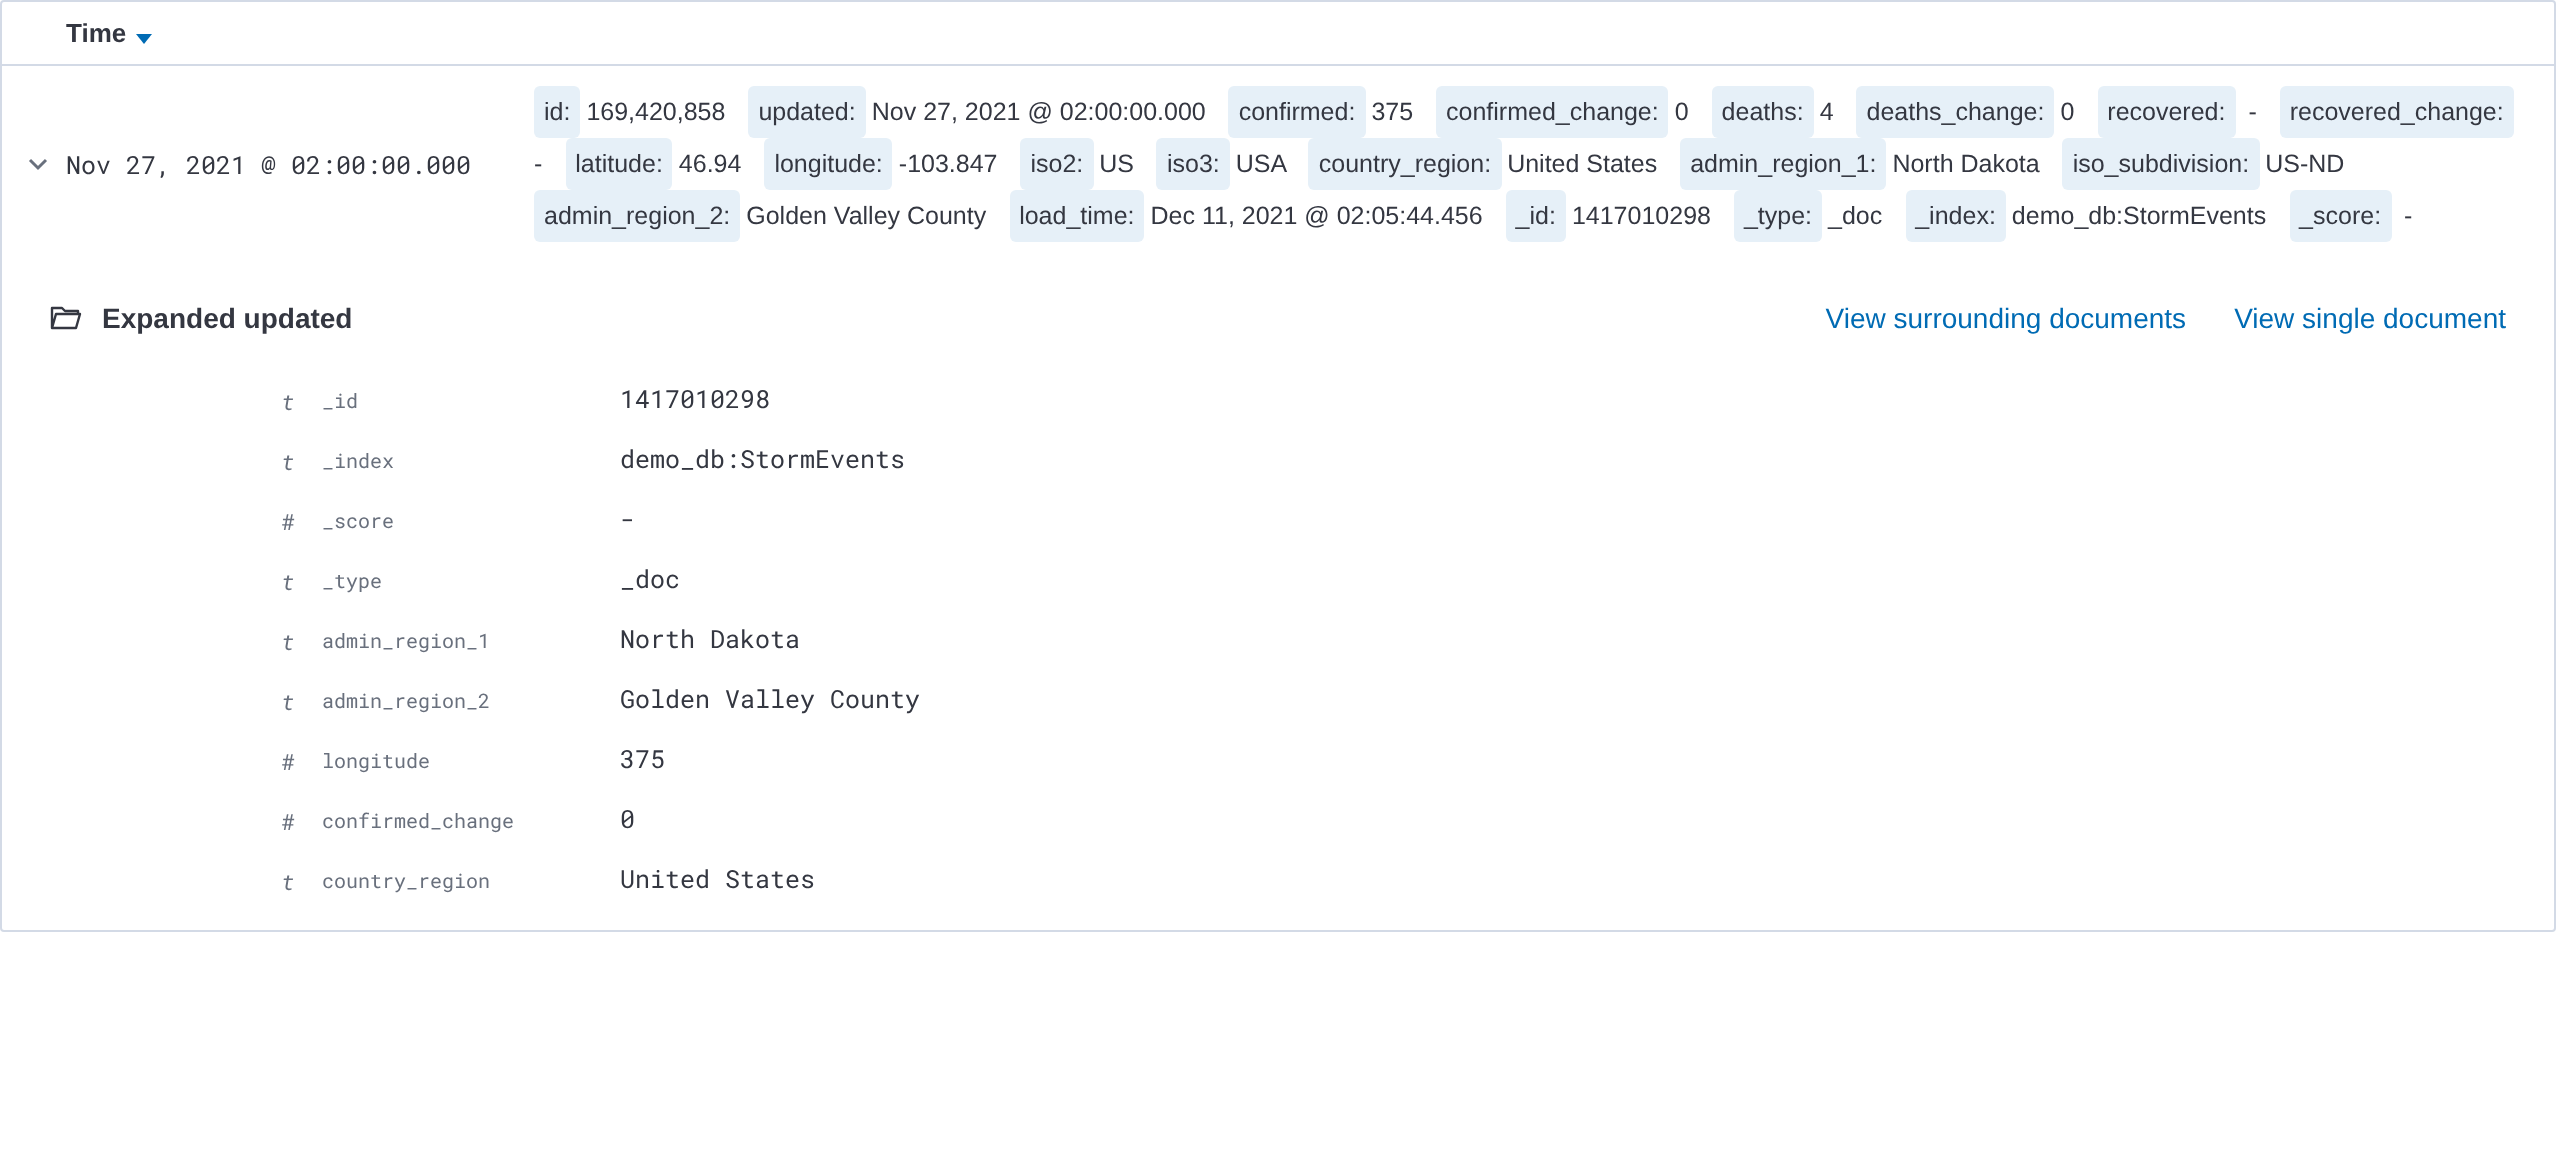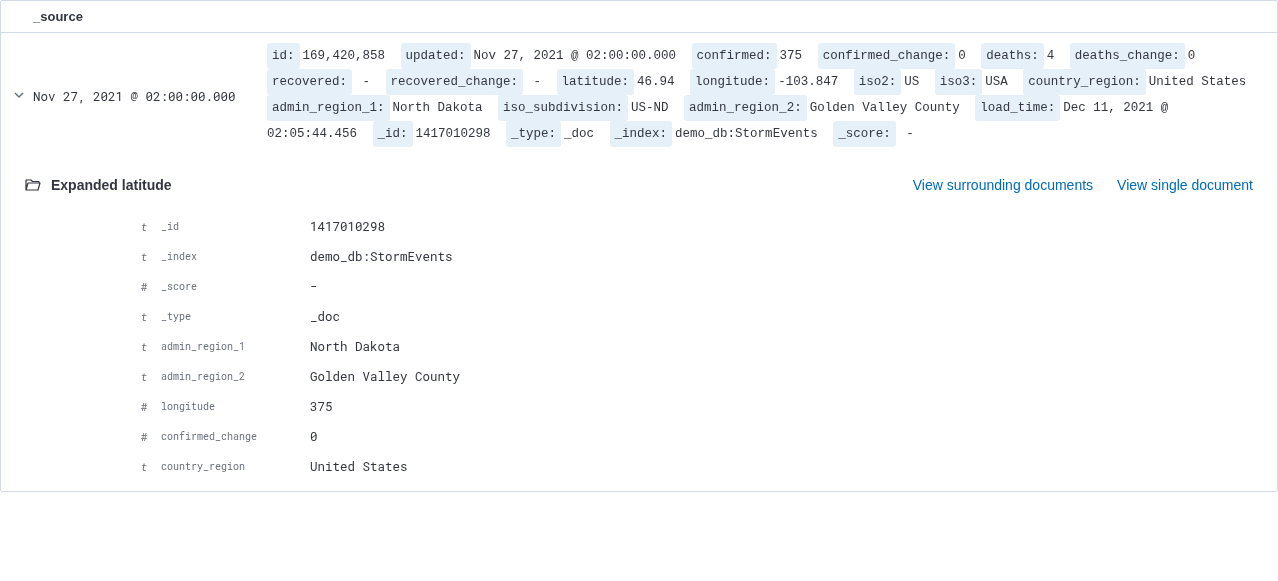--- a/index.html
+++ b/index.html
@@ -164,6 +164,14 @@
 
   <div class="header-row">
     <div class="col-expand"></div>
+    <div class="col-time">
+      <span>Time</span>
+      <span class="sort-icon">
+        <svg viewBox="0 0 10 10" width="10" height="10">
+            <path d="M5 8 L1 3 L9 3 Z" fill="#006bb4"></path>
+          </svg>
+      </span>
+    </div>
     <div class="col-source">
       <span>_source</span>
     </div>

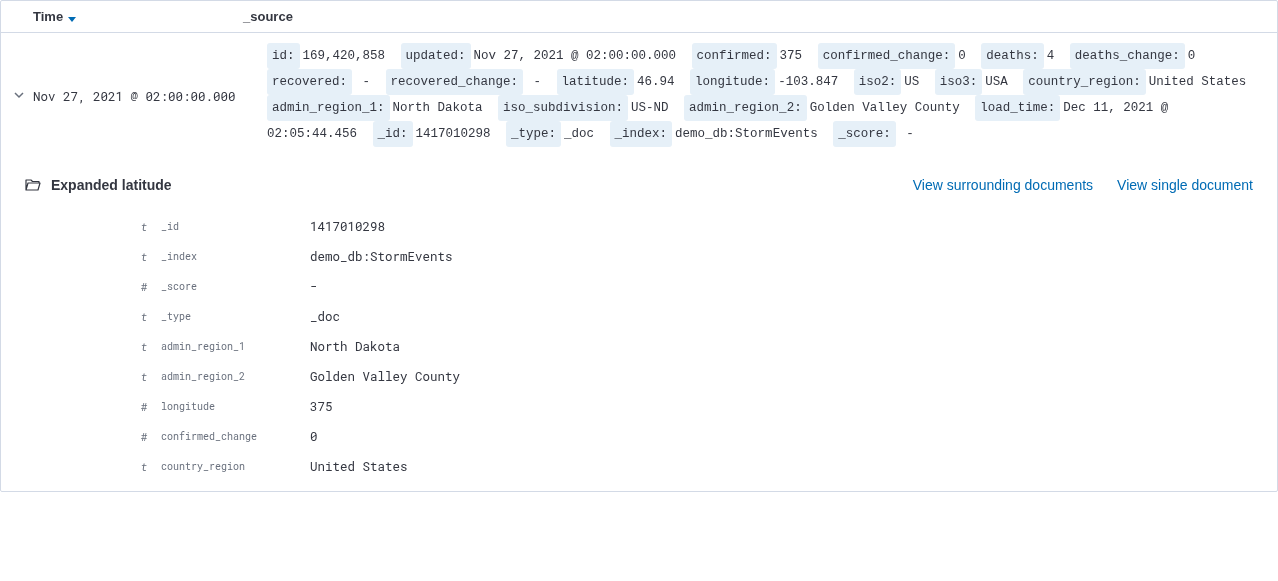--- a/index.html
+++ b/index.html
@@ -171,9 +171,6 @@
             <path d="M5 8 L1 3 L9 3 Z" fill="#006bb4"></path>
           </svg>
       </span>
-    </div>
-    <div class="col-source">
-      <span>_source</span>
     </div>
   </div>
 

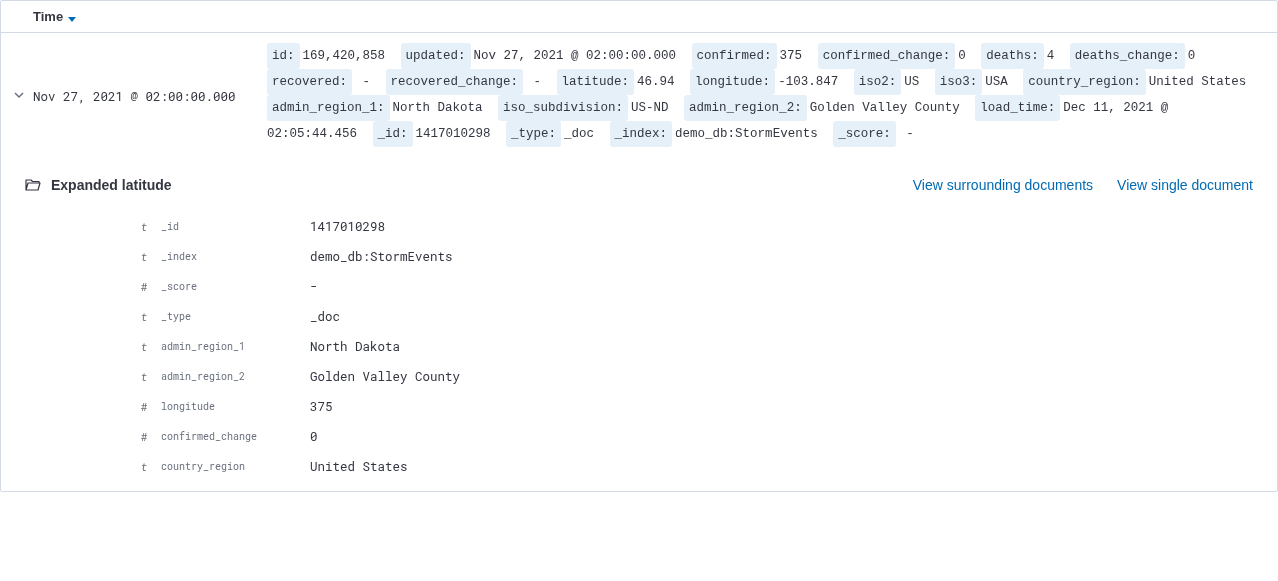--- a/index.html
+++ b/index.html
@@ -59,7 +59,7 @@
       padding-top: 2px;
     }
     .source-content {
-      font-family: Liberation Mono, monospace;
+      font-family: Liberation Sans, sans-serif;
       font-size: 12.5px;
       line-height: 24px;
       color: #343741;

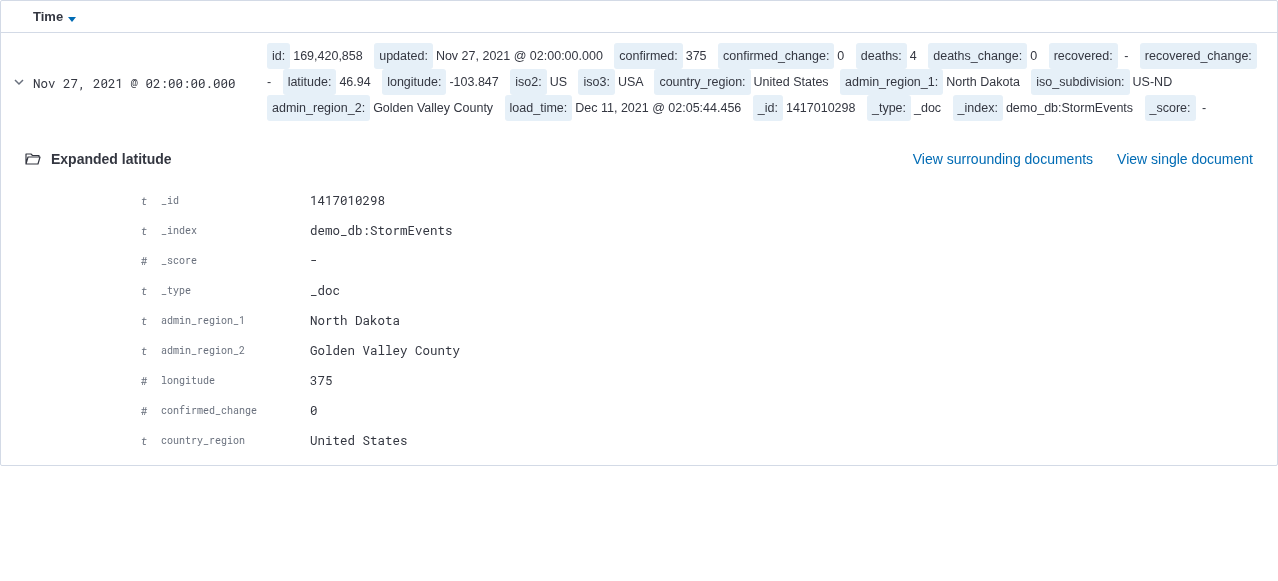--- a/index.html
+++ b/index.html
@@ -190,7 +190,7 @@
         <svg class="folder-icon" viewBox="0 0 16 16">
           <path d="M1.5 3 L6 3 L7.5 4.5 L14 4.5 L14 6 L3 6 L1 13 L1 3 Z M3 6 L15 6 L13 13 L1 13 Z" fill="none" stroke="#343741" stroke-width="1.2" stroke-linejoin="round"></path>
         </svg>
-        <span>Expanded latitude</span>
+        <span>Expanded updated</span>
       </div>
       <div class="action-links">
         <a class="action-link">View surrounding documents</a>

